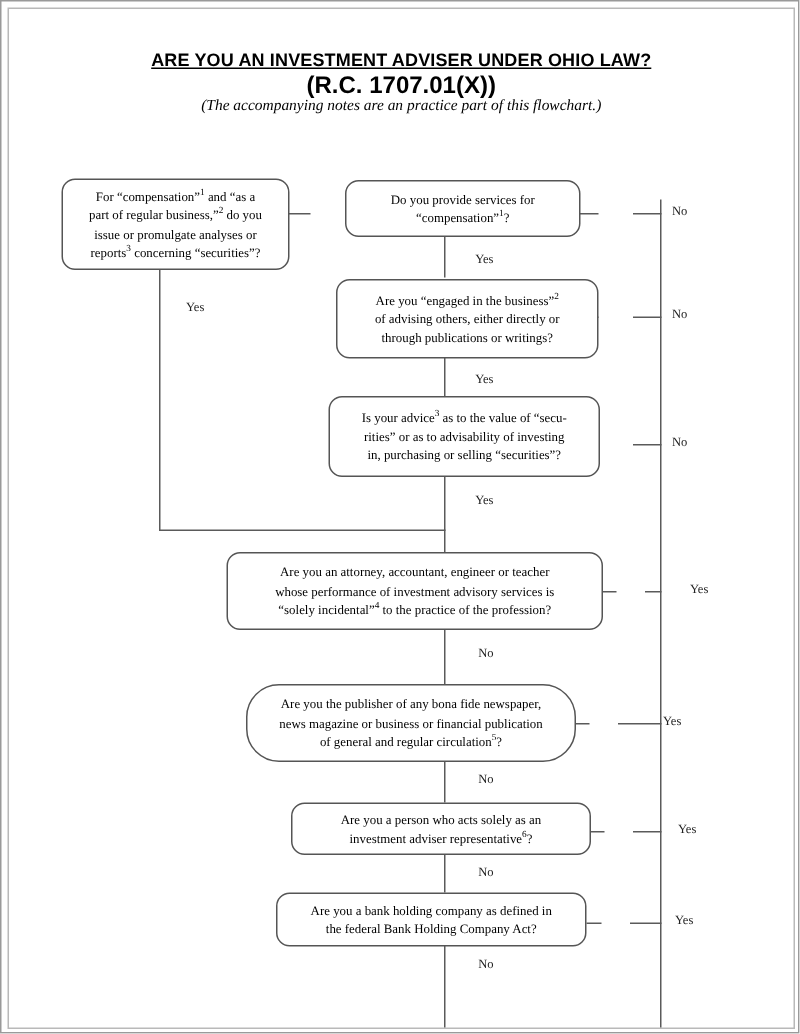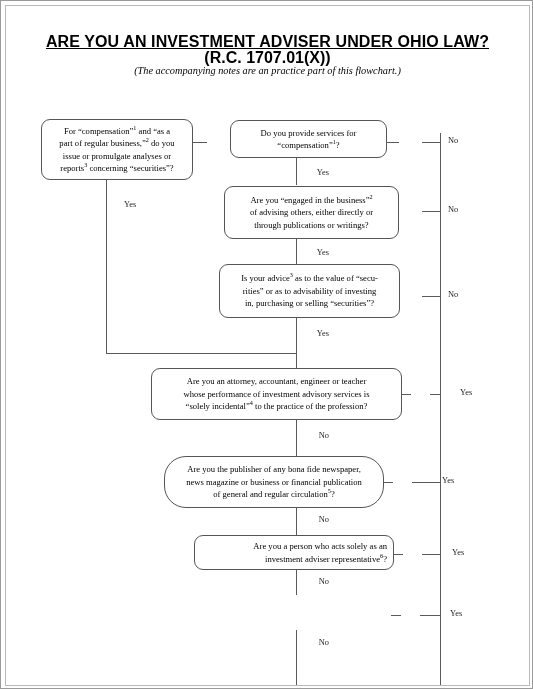--- a/index.html
+++ b/index.html
@@ -37,7 +37,7 @@
     top: 27px;
     font-family: "Liberation Sans", sans-serif;
     font-weight: bold;
-    font-size: 16px;
+    font-size: 12px;
     letter-spacing: .1px;
     text-decoration: underline;
     color: #000;

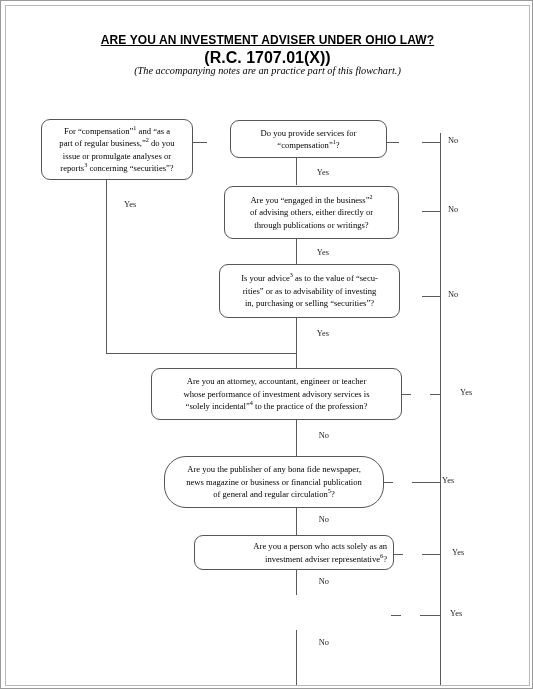--- a/index.html
+++ b/index.html
@@ -186,7 +186,7 @@
     <span class="t">Are you the publisher of any bona fide newspaper,<br>news magazine or business or financial publication<br>of general and regular circulation<sup>5</sup>?</span>
   </div>
 
-  <div class="box" style="left:188px; top:529px; width:200px; height:35px;text-align:right;">
+  <div class="box" style="left:188px; top:529px; width:200px; height:35px;">
     <span class="t">Are you a person who acts solely as an<br>investment adviser representative<sup>6</sup>?</span>
   </div>
 

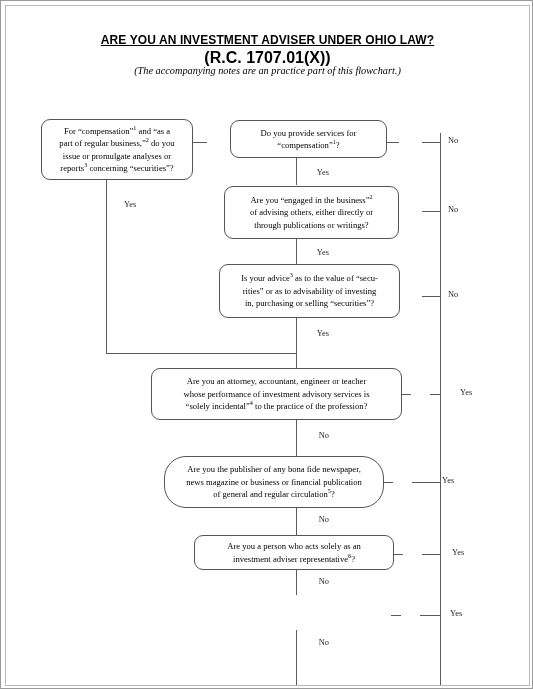--- a/index.html
+++ b/index.html
@@ -190,6 +190,9 @@
     <span class="t">Are you a person who acts solely as an<br>investment adviser representative<sup>6</sup>?</span>
   </div>
 
+  <div class="box" style="left:178px; top:589px; width:207px; height:36px;">
+    <span class="t">Are you a bank holding company as defined in<br>the federal Bank Holding Company Act?</span>
+  </div>
 
  </div>
 </div>

